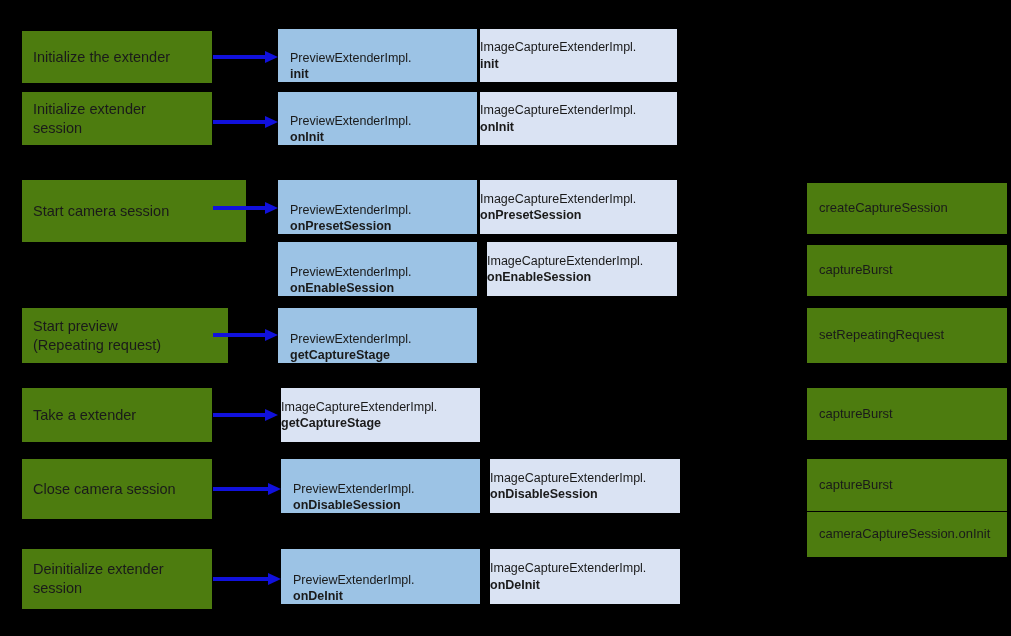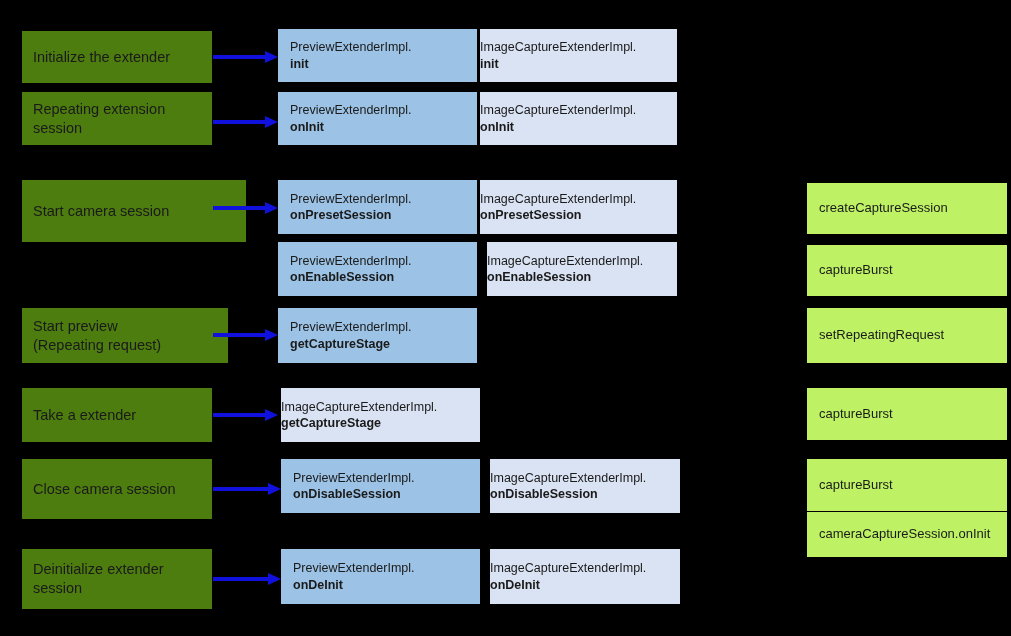--- a/index.html
+++ b/index.html
@@ -43,6 +43,7 @@
     color: #1a1a1a;
     font-size: 12.5px;
     padding: 0 12px;
+    justify-content: flex-end;
   }
   
   .api-light {

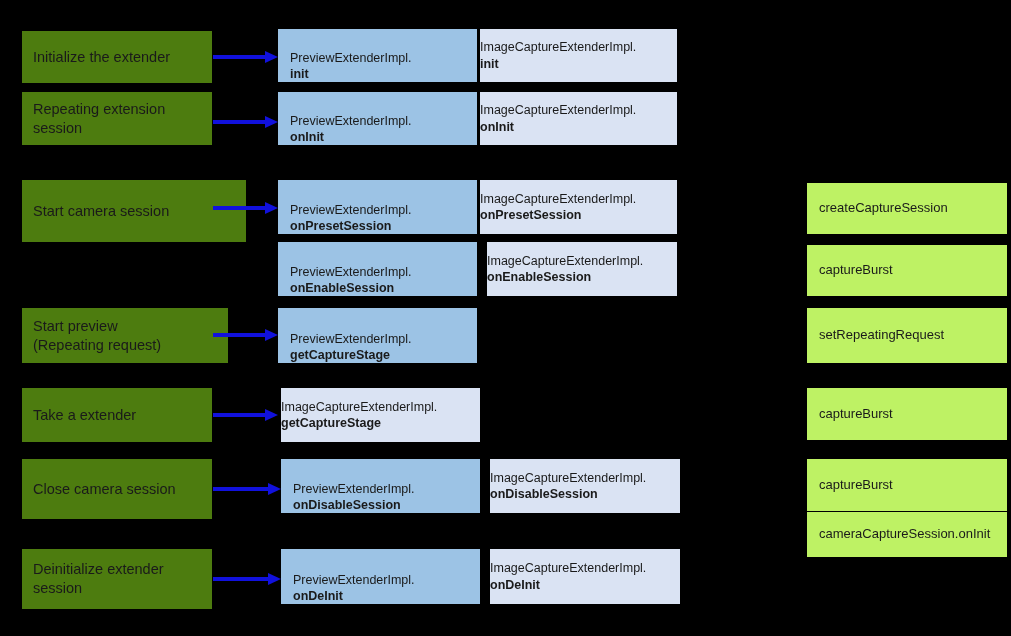--- a/index.html
+++ b/index.html
@@ -107,7 +107,7 @@
   </div>
 
   <div class="box stage" style="left:22px; top:92px; width:190px; height:53px;">
-    <span class="l1">Repeating extension</span>
+    <span class="l1">Initialize extender</span>
     <span class="l2">session</span>
   </div>
   <div class="arrow" style="left:213px; top:116px; width:65px;">

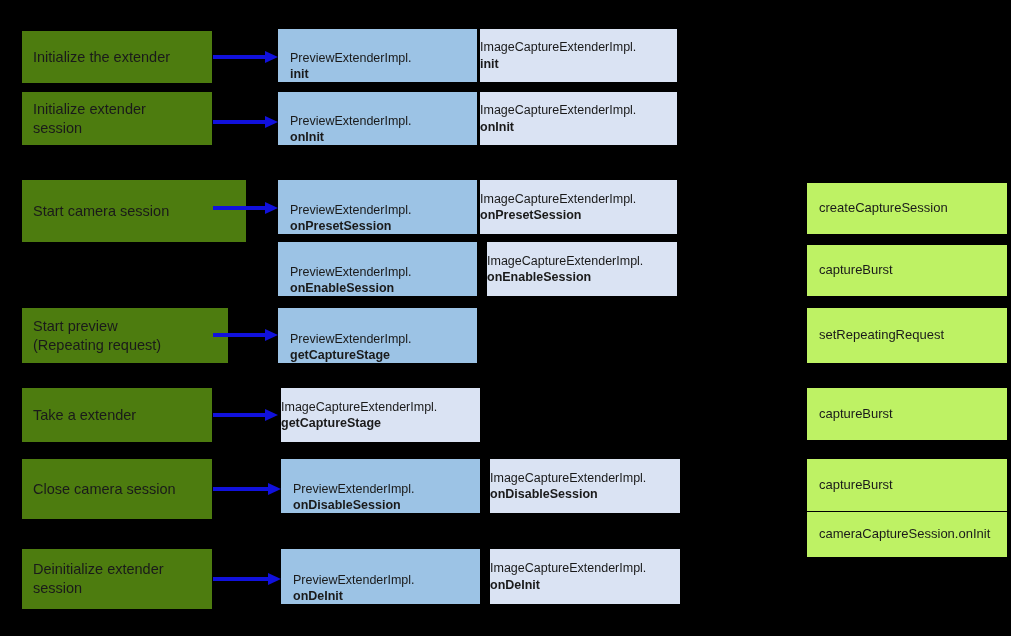--- a/index.html
+++ b/index.html
@@ -57,7 +57,7 @@
   }
   
   .camera {
-    background: #bef264;
+    background: #4d7c0f;
     color: #1a1a1a;
     font-size: 13px;
     padding: 1px 12px;

